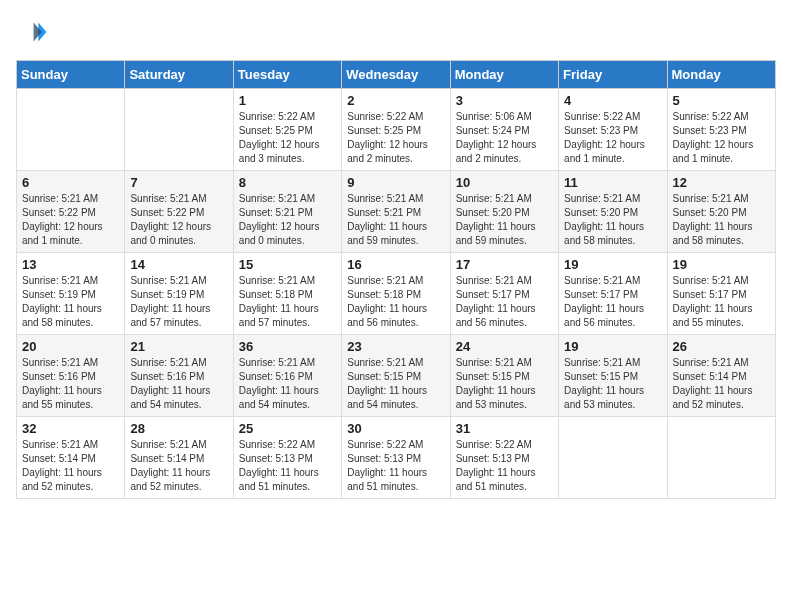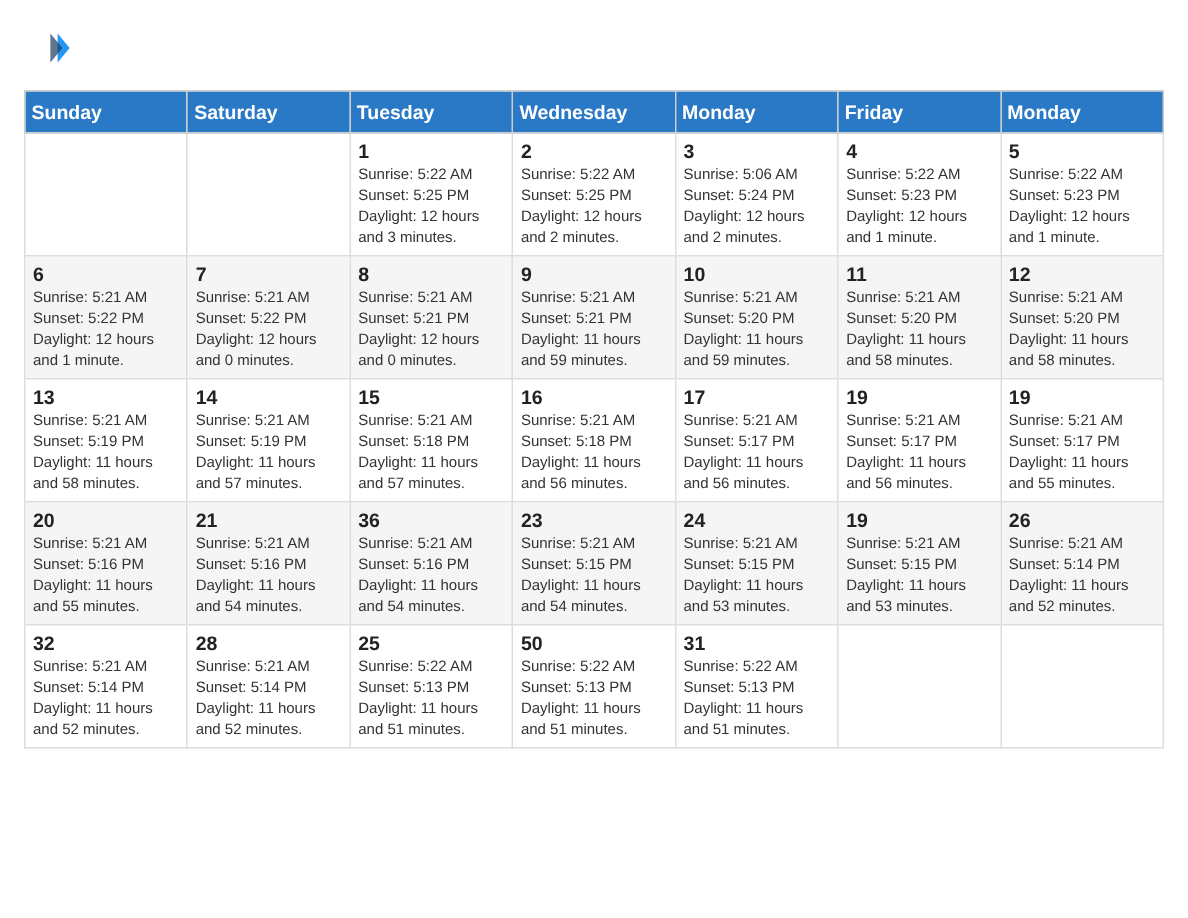--- a/index.html
+++ b/index.html
@@ -306,7 +306,7 @@
 Daylight: 11 hours and 51 minutes.</div>
         </td>
         <td>
-          <div class="day-number">50</div>
+          <div class="day-number">30</div>
           <div class="day-info">Sunrise: 5:22 AM
 Sunset: 5:13 PM
 Daylight: 11 hours and 51 minutes.</div>

